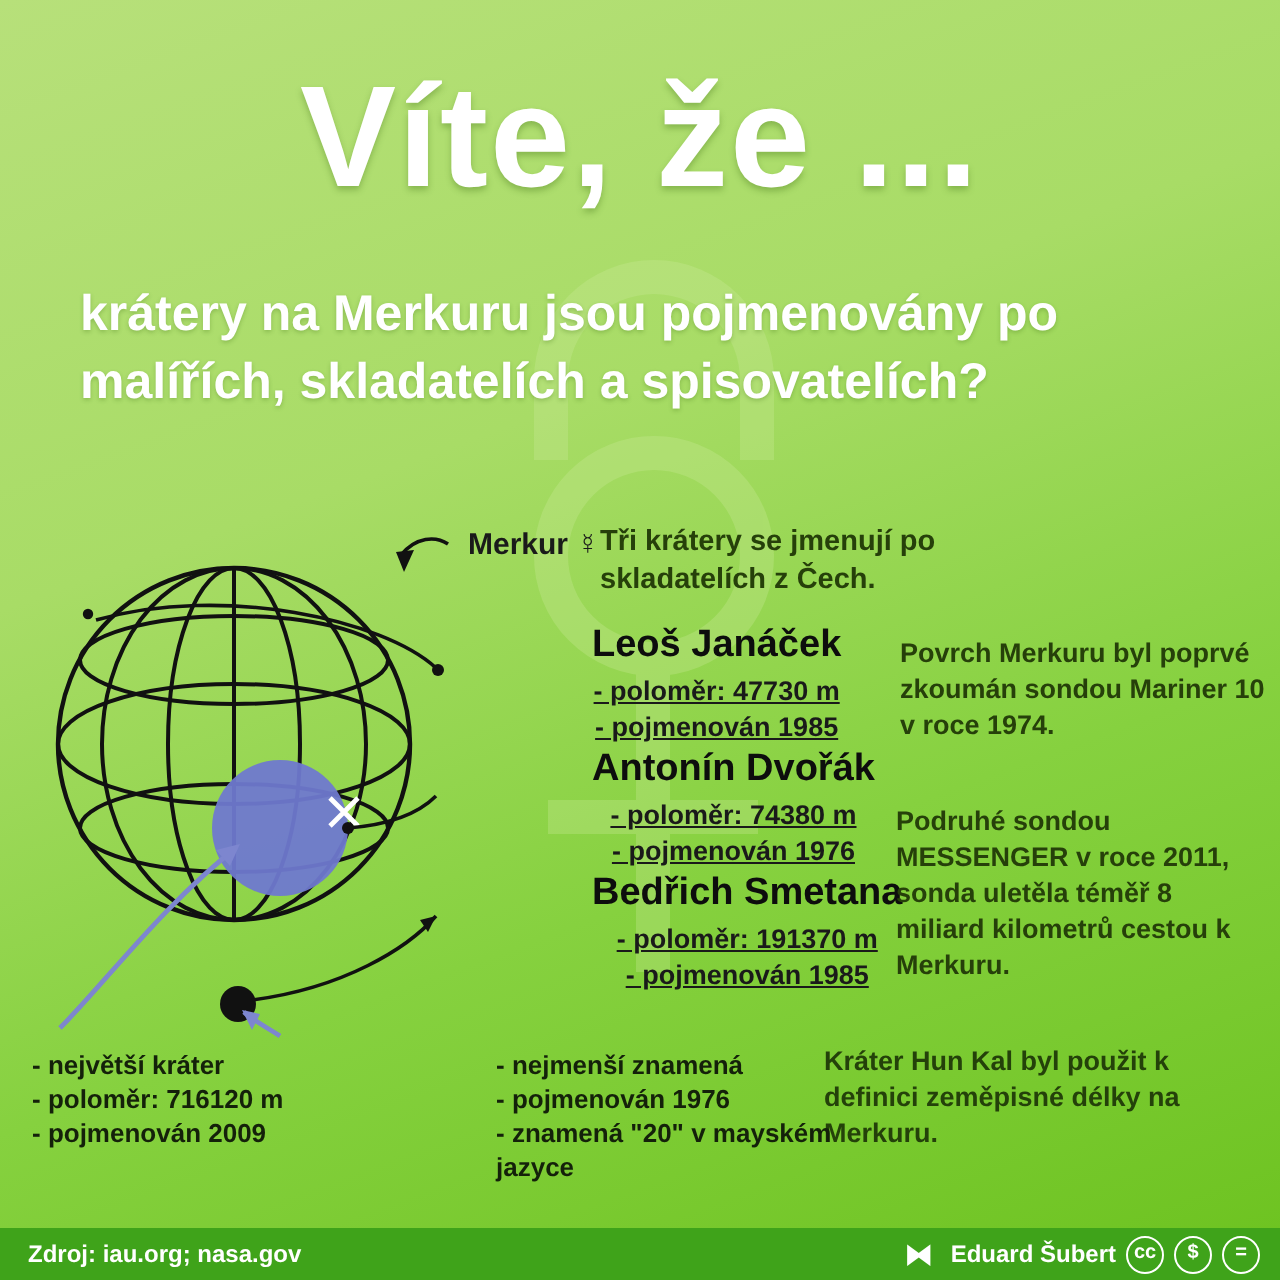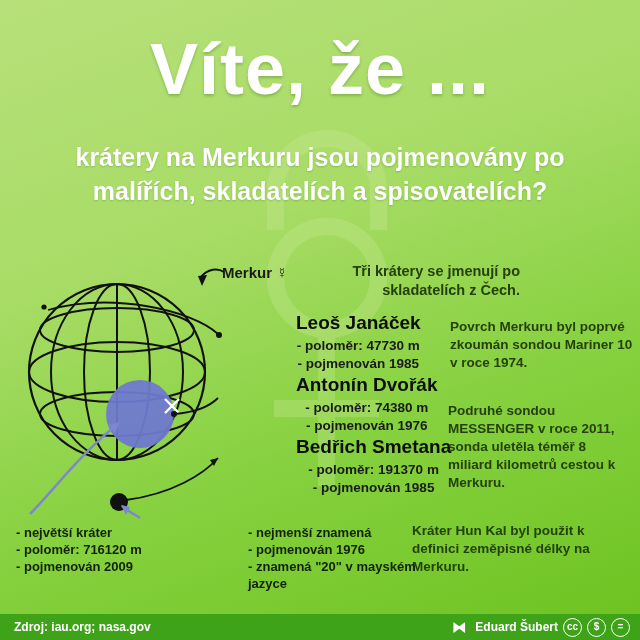--- a/index.html
+++ b/index.html
@@ -84,7 +84,6 @@
     left: 40px;
     top: 140px;
     width: 560px;
-    text-align: center;
     font-size: 25px;
     font-weight: bold;
     color: #ffffff;

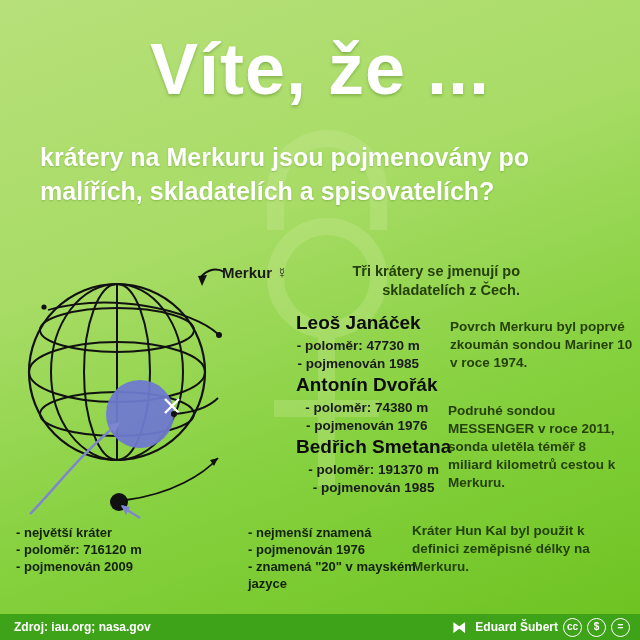--- a/index.html
+++ b/index.html
@@ -103,7 +103,7 @@
 
   .label-merkur {
     position: absolute;
-    left: 222px;
+    left: 234px;
     top: 264px;
     font-size: 15px;
     font-weight: bold;

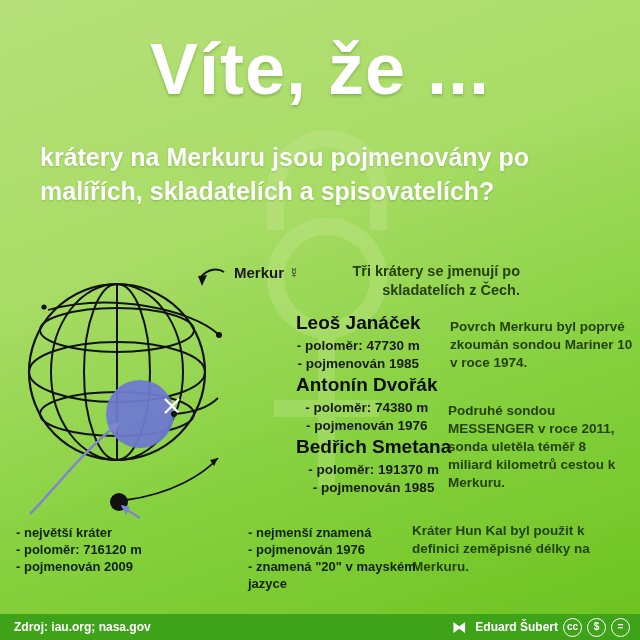--- a/index.html
+++ b/index.html
@@ -115,7 +115,7 @@
     left: 300px;
     top: 262px;
     width: 220px;
-    text-align: right;
+    text-align: left;
     font-size: 14.5px;
     font-weight: bold;
     color: #26400a;

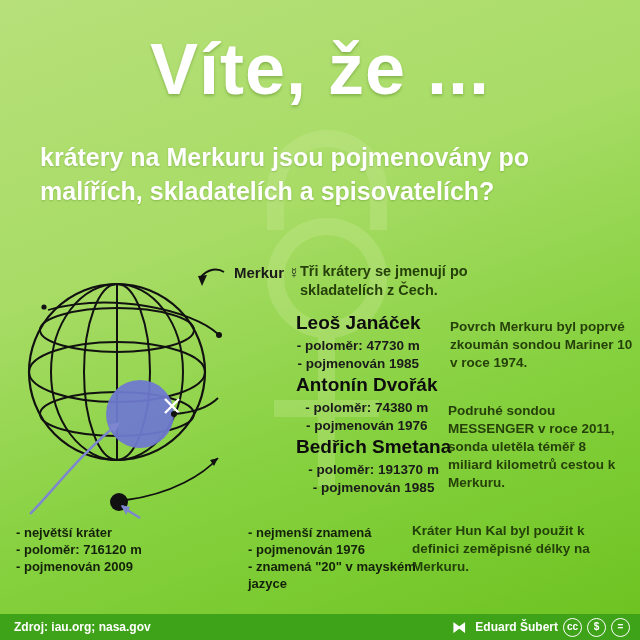--- a/index.html
+++ b/index.html
@@ -138,6 +138,7 @@
     font-weight: bold;
     color: #1a1a1a;
     line-height: 18px;
+    text-decoration: underline;
   }
   #crater-janacek { left: 296px; top: 312px; }
   #crater-dvorak  { left: 296px; top: 374px; }

